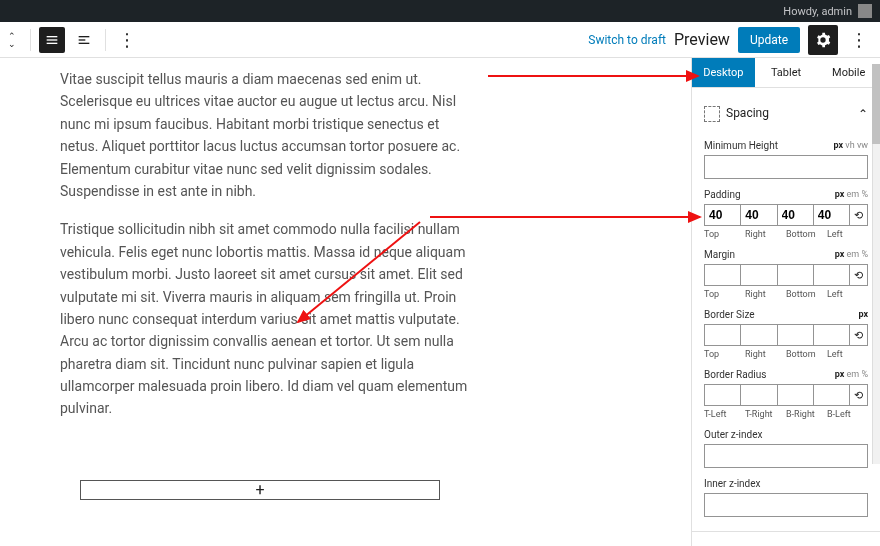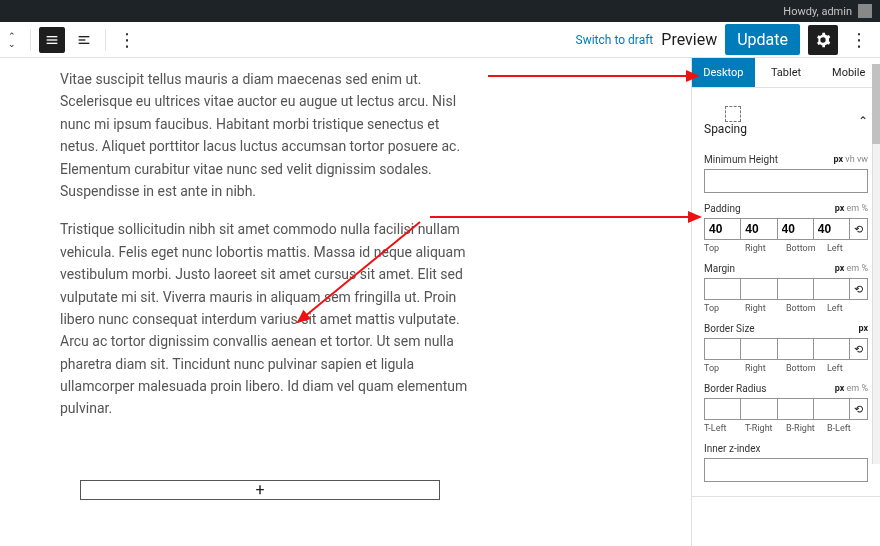--- a/index.html
+++ b/index.html
@@ -20,7 +20,7 @@
 .tb-right { margin-left: auto; display: flex; align-items: center; gap: 8px; }
 .link { color: #007cba; font-size: 12px; cursor: pointer; }
 .preview { font-size: 16px; cursor: pointer; }
-.btn-prim { background: #007cba; color: #fff; padding: 6px 12px; border-radius: 2px; font-size: 16px; cursor: pointer; }
+.btn-prim { background: #007cba; color: #fff; padding: 6px 12px; border-radius: 2px; font-size: 12px; cursor: pointer; }
 .gear-btn { width: 30px; height: 30px; background: #1e1e1e; color: #fff; display: flex; align-items: center; justify-content: center; border-radius: 2px; cursor: pointer; }
 .dots { font-size: 18px; line-height: 1; cursor: pointer; padding: 0 4px; }
 

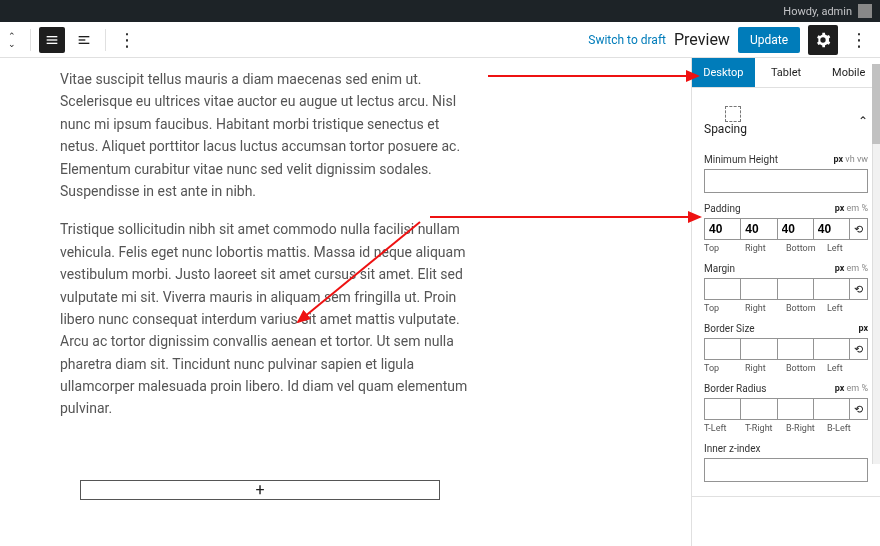--- a/index.html
+++ b/index.html
@@ -38,7 +38,7 @@
 .panel { padding: 10px 12px; }
 .panel-head { display: flex; align-items: center; justify-content: space-between; padding: 8px 0; cursor: pointer; font-size: 12px; }
 .panel-head .pico { width: 16px; height: 16px; border: 1px dashed #777; margin-right: 6px; }
-.panel-head .left { display: flex; align-items: flex-end; flex-direction: column; }
+.panel-head .left { display: flex; align-items: flex-start; }
 .field { margin: 10px 0 4px 0; }
 .field-lbl { display: flex; justify-content: space-between; font-size: 10px; color: #333; margin-bottom: 4px; gap: 48px; }
 .units { font-size: 9px; color: #888; }

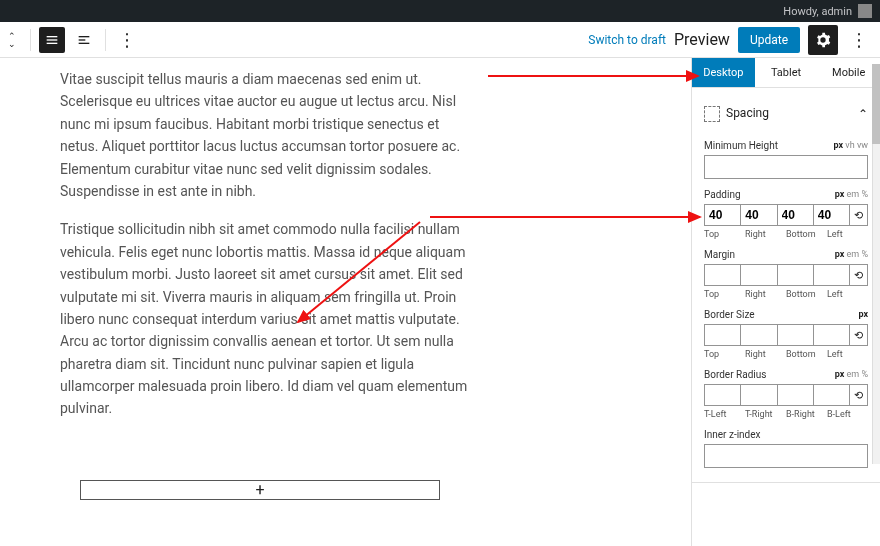--- a/index.html
+++ b/index.html
@@ -221,6 +221,12 @@
           </div>
       </div>
 
+      <div class="field">
+        <div class="field-lbl">
+            <span>Outer z-index</span>
+          </div>
+        <input class="field-input" style="">
+      </div>
 
       <div class="field">
         <div class="field-lbl">

